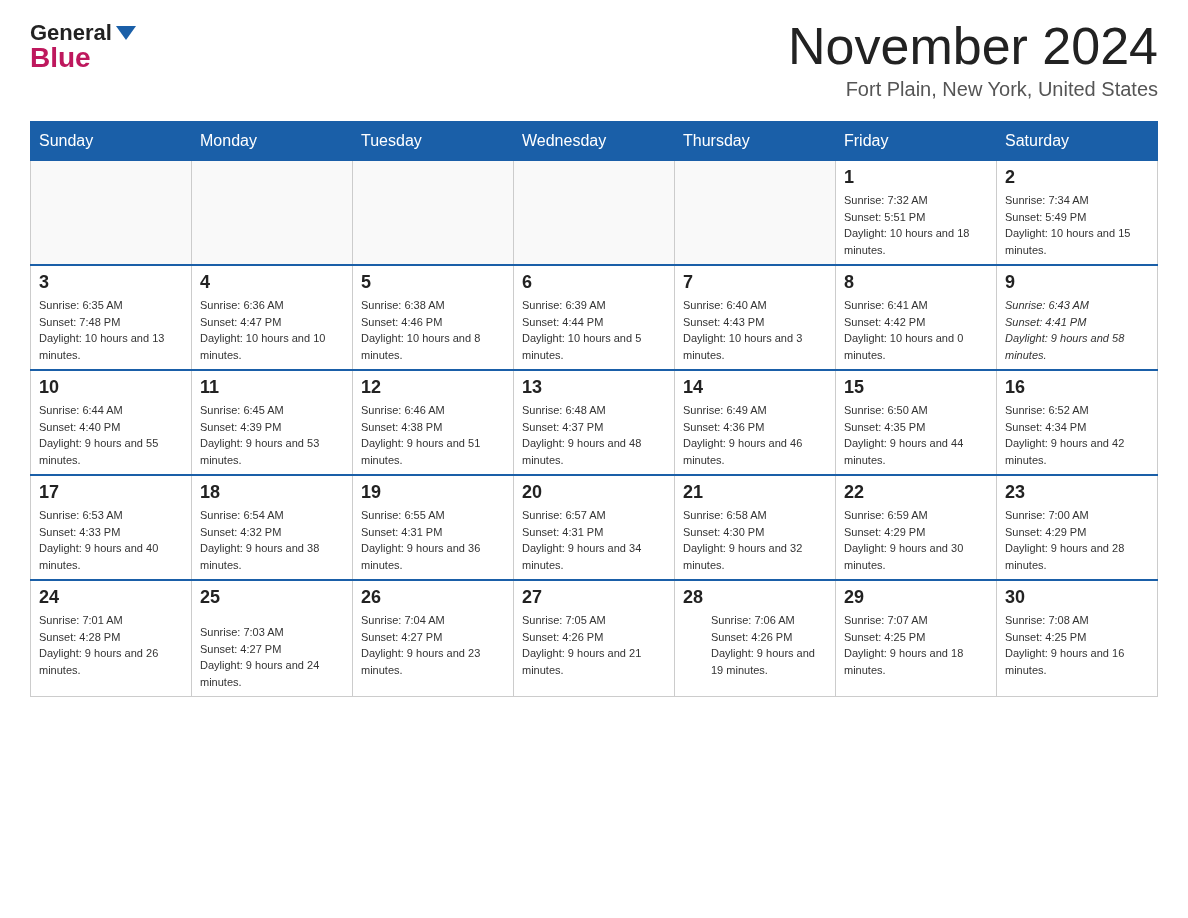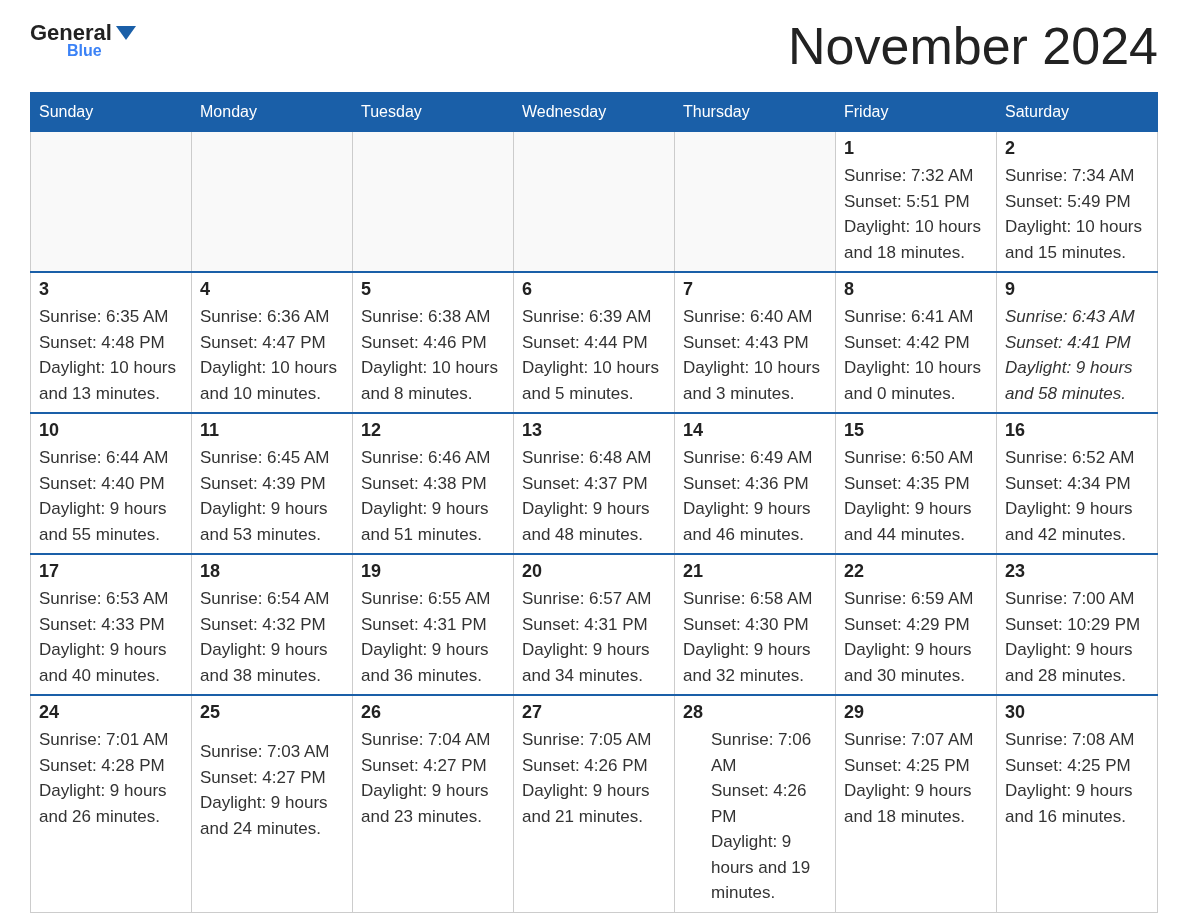--- a/index.html
+++ b/index.html
@@ -38,11 +38,10 @@
       margin-left: 2px;
     }
     .logo-bottom {
-      font-size: 16px;
+      font-size: 28px;
       font-weight: bold;
-      color: #3b82f6;
+      color: #be185d;
       margin-top: -4px;
-      margin-left: 37px;
     }
     .title-block {
       text-align: right;

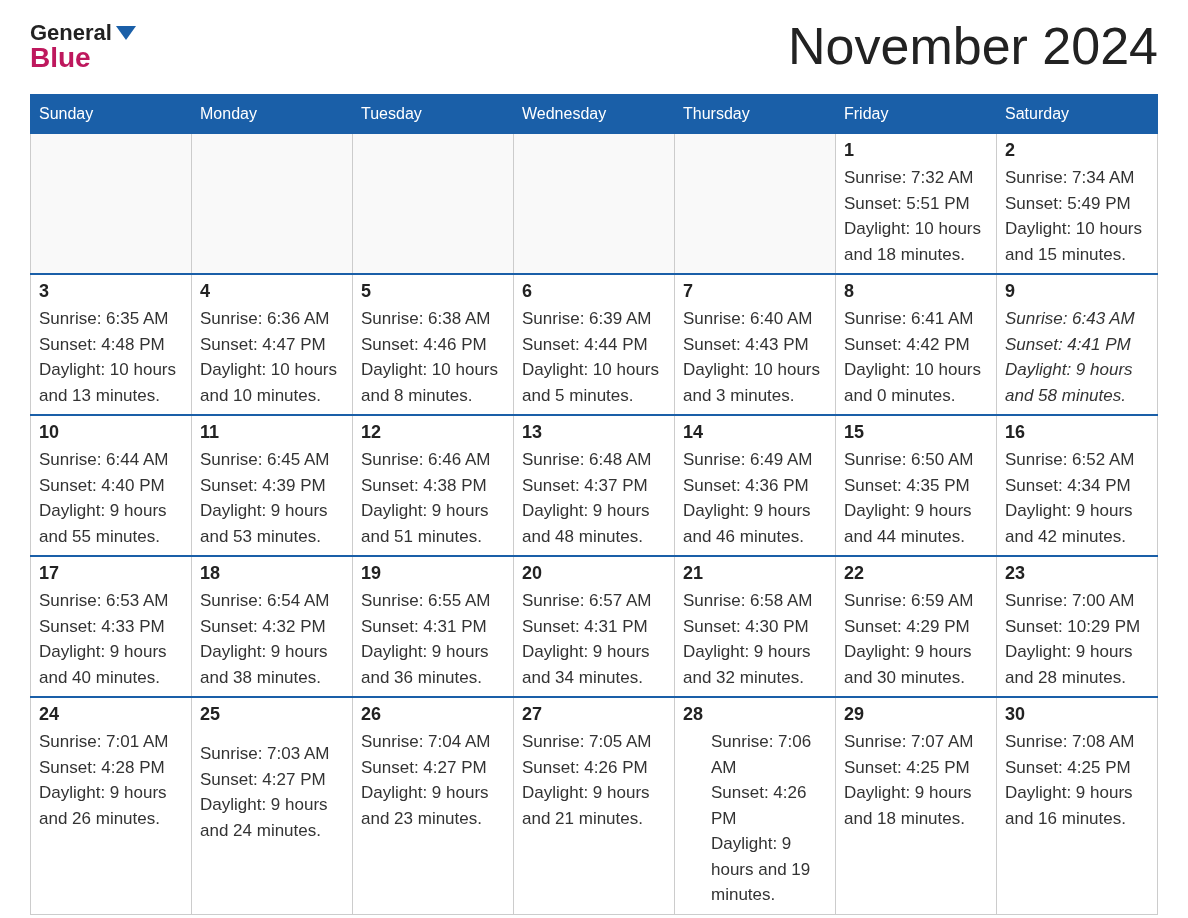--- a/index.html
+++ b/index.html
@@ -113,6 +113,7 @@
   </div>
   <div class="title-block">
     <div class="month-title">November 2024</div>
+    <div class="location-title">Fort Plain, New York, United States</div>
   </div>
 </div>
 

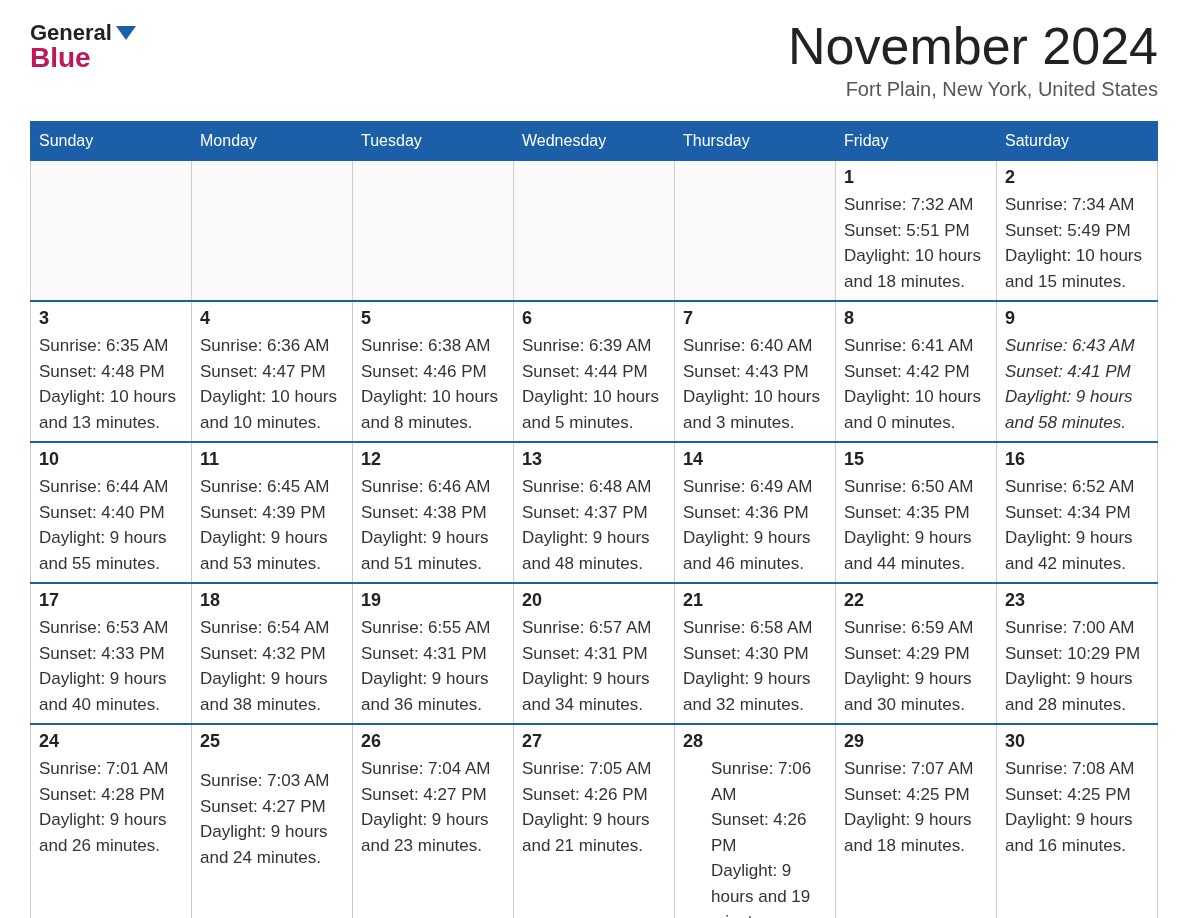--- a/index.html
+++ b/index.html
@@ -92,7 +92,7 @@
       margin-bottom: 4px;
     }
     .day-info {
-      font-size: 17px;
+      font-size: 11px;
       color: #333;
       line-height: 1.5;
     }

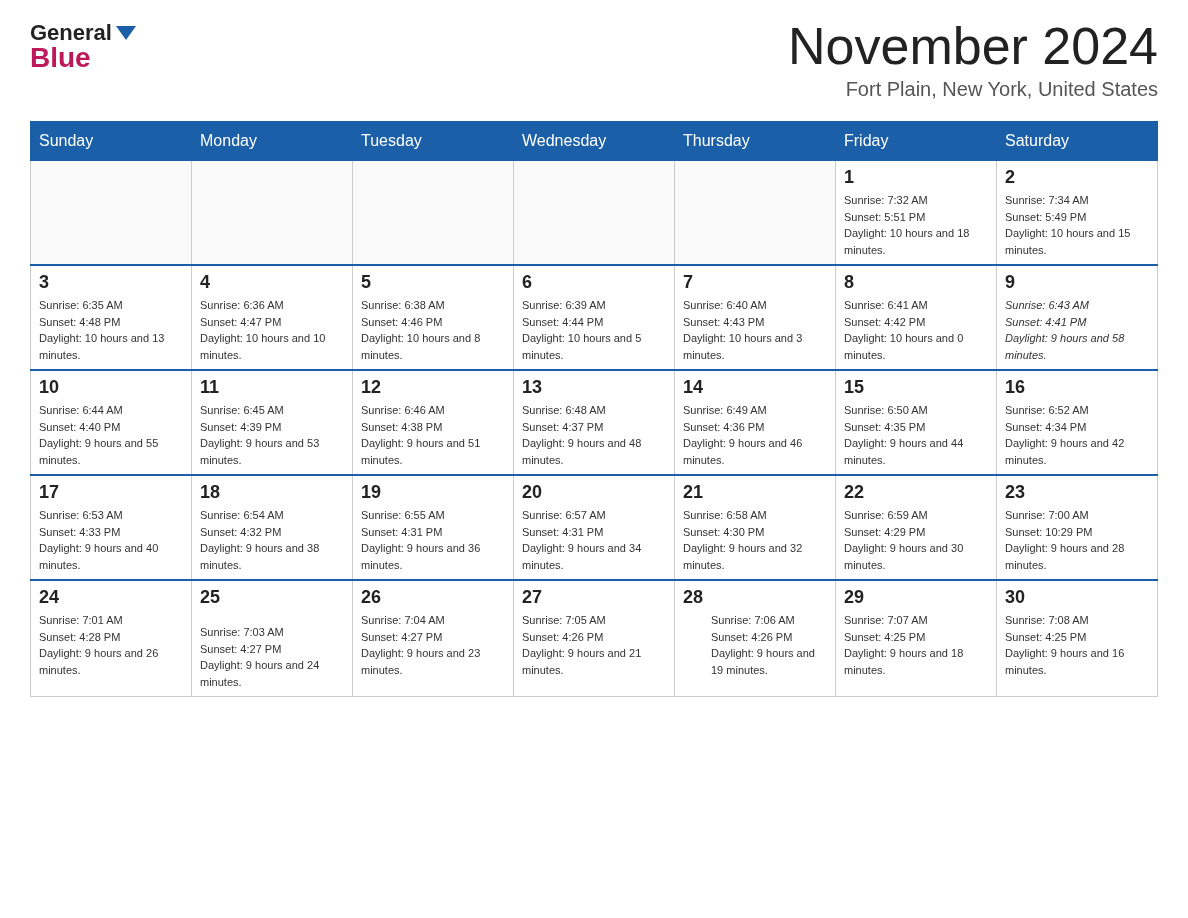--- a/index.html
+++ b/index.html
@@ -153,7 +153,7 @@
         <td>
           <span class="day-number">3</span>
           <div class="day-info" style="white-space: pre-line;">Sunrise: 6:35 AM
-Sunset: 4:48 PM
+Sunset: 7:48 PM
 Daylight: 10 hours and 13 minutes.</div>
         </td>
         <td>

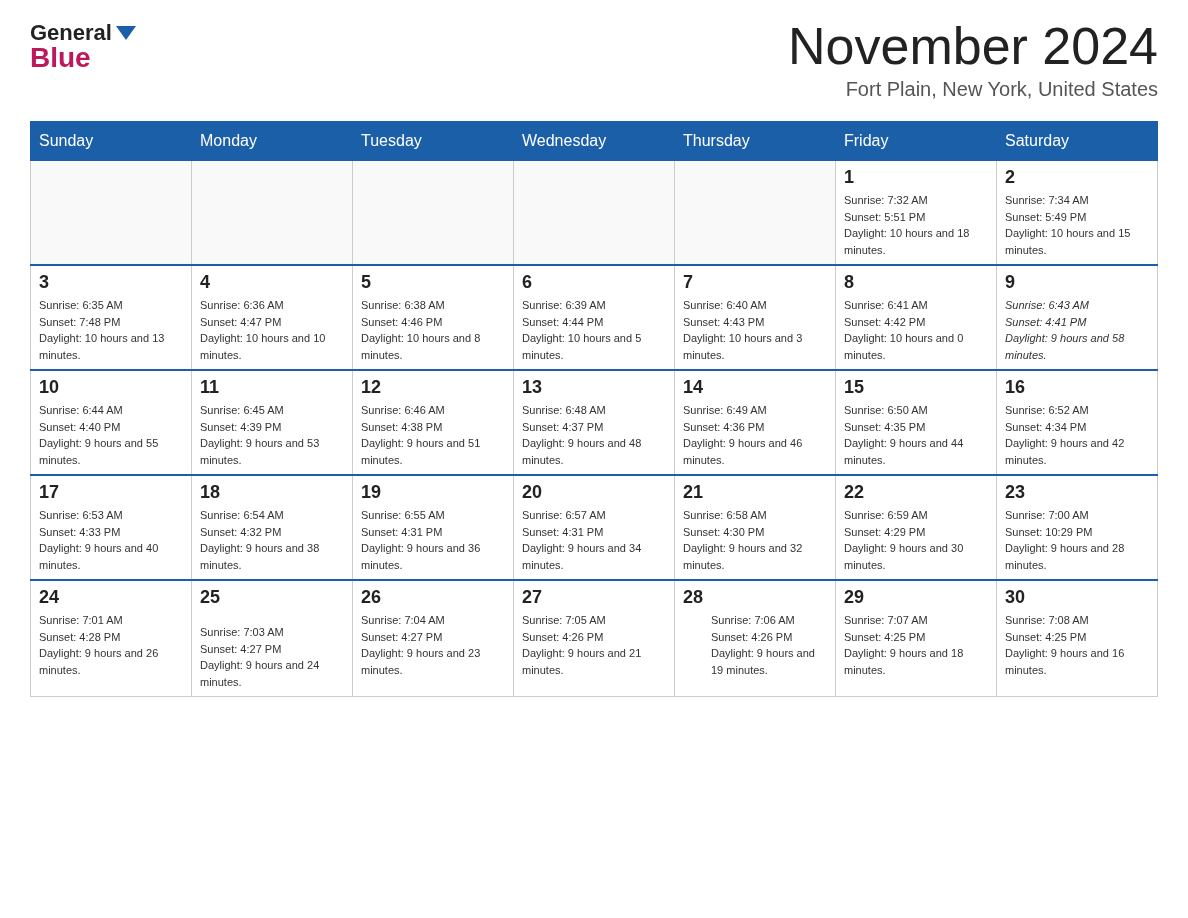--- a/index.html
+++ b/index.html
@@ -277,7 +277,7 @@
         <td>
           <span class="day-number">23</span>
           <div class="day-info" style="white-space: pre-line;">Sunrise: 7:00 AM
-Sunset: 10:29 PM
+Sunset: 4:29 PM
 Daylight: 9 hours and 28 minutes.</div>
         </td>
       </tr>

